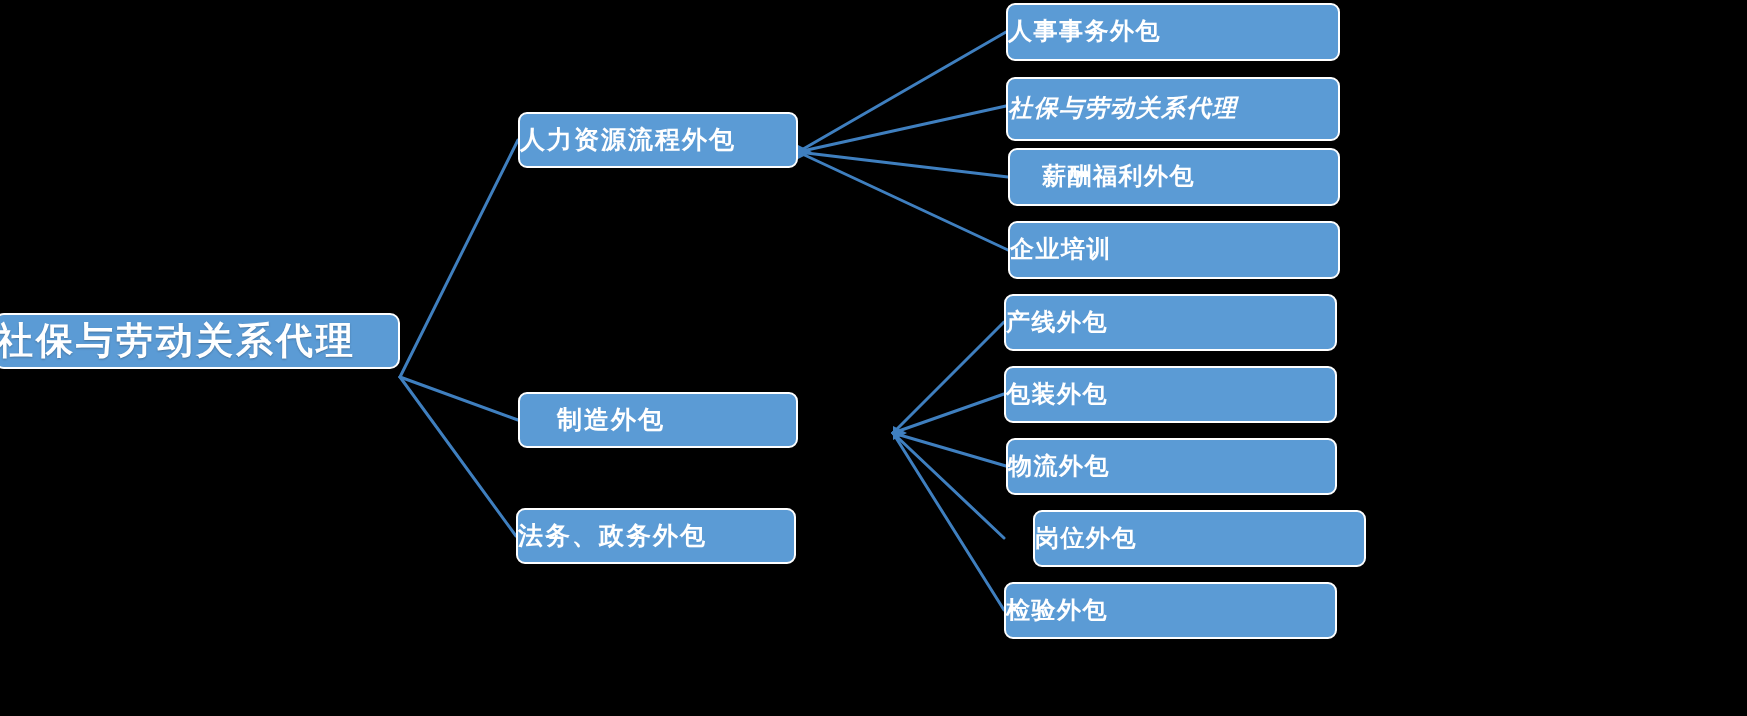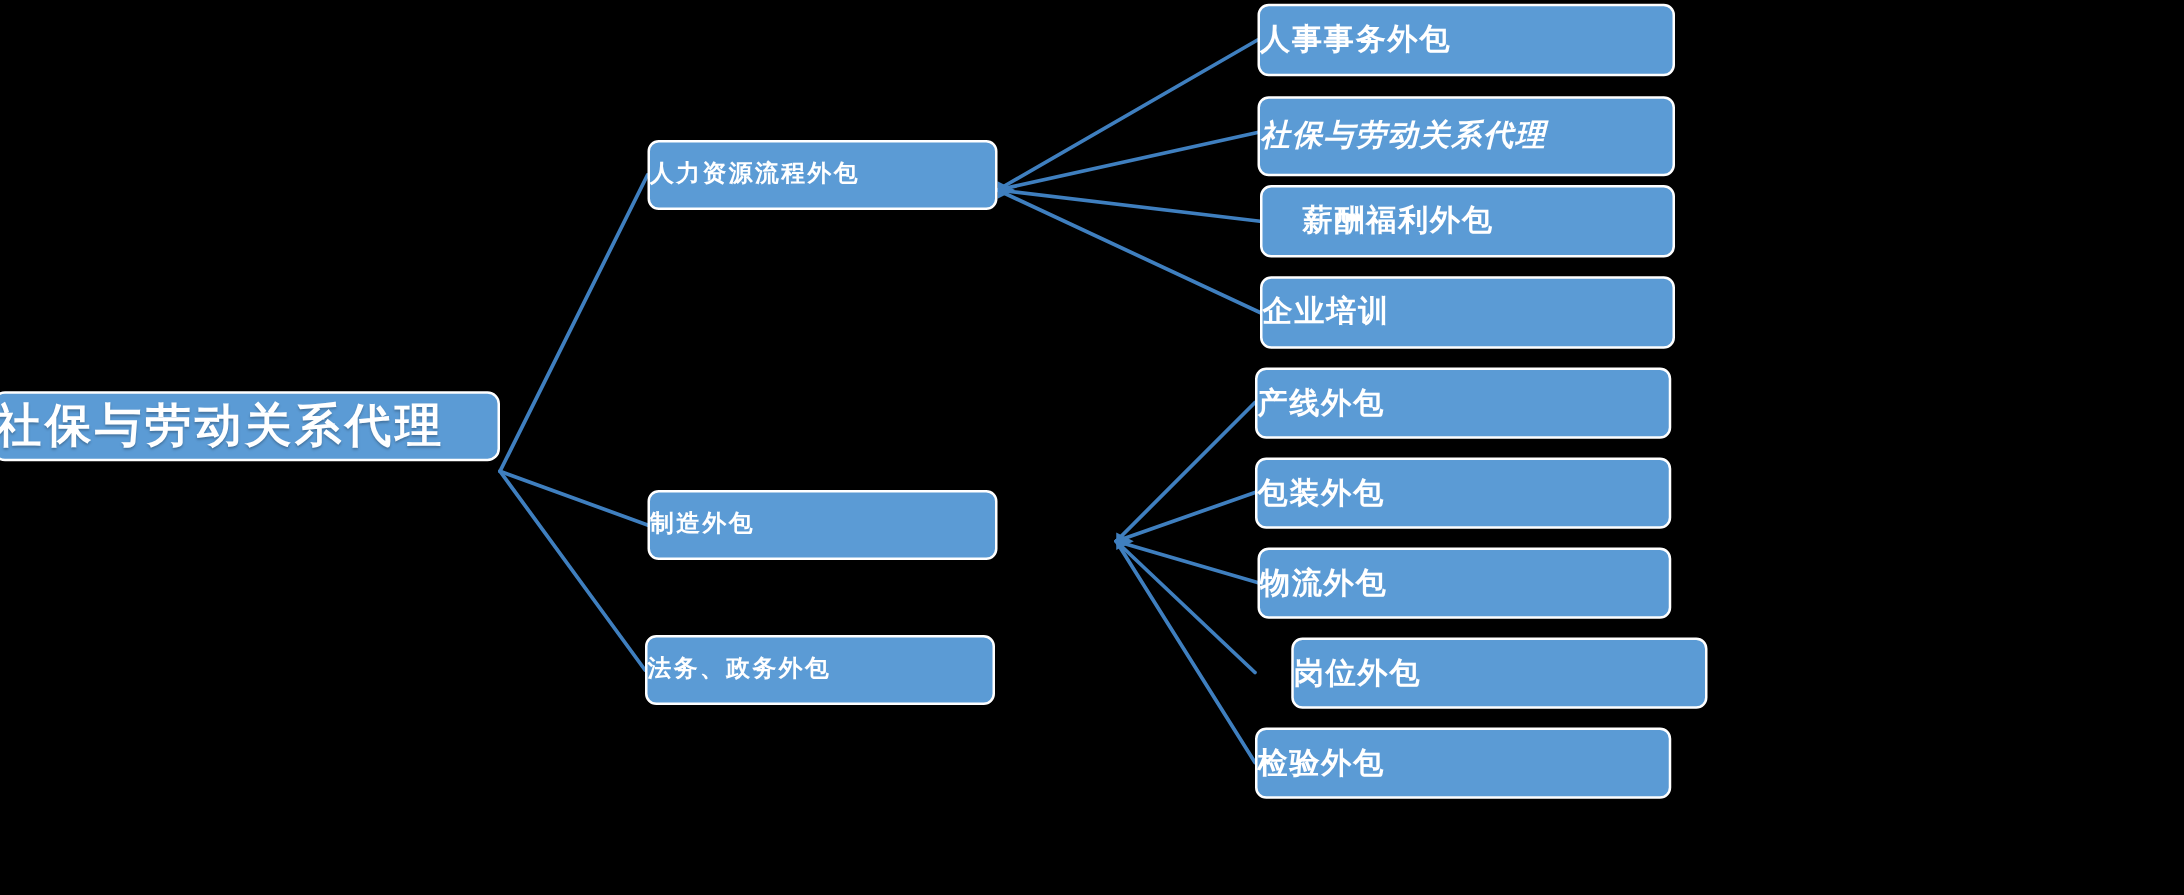--- a/index.html
+++ b/index.html
@@ -30,7 +30,7 @@
     letter-spacing:3px;
     text-shadow:0 1px 2px rgba(0,0,0,.25);
   }
-  .node.mid{font-size:19px;letter-spacing:2px;}
+  .node.mid{font-size:25px;letter-spacing:2px;}
   .node.leaf{font-size:24px;letter-spacing:1.5px;}
 </style>
 </head>

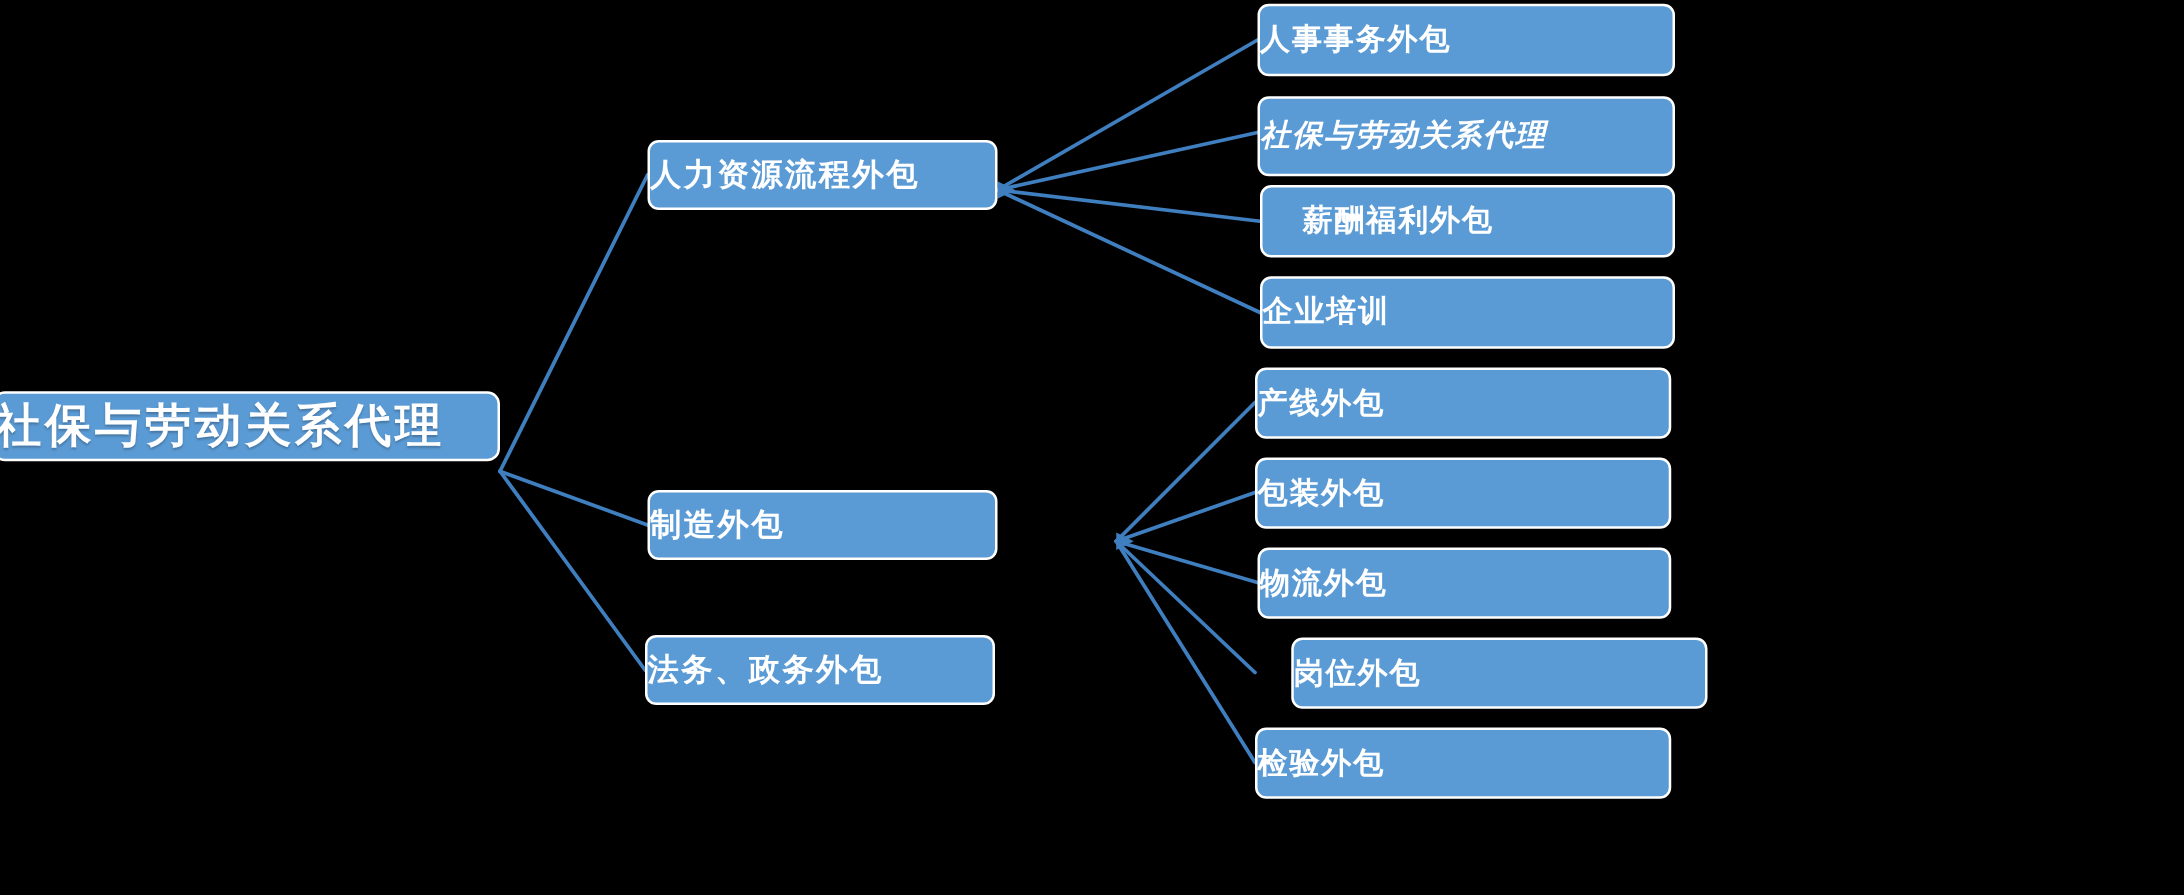--- a/index.html
+++ b/index.html
@@ -71,7 +71,7 @@
     <span>人力资源流程外包</span>
   </div>
 
-  <div class="node mid" style="left:518px;top:392px;width:280px;height:56px;">
+  <div class="node mid" style="left:518px;top:392px;width:280px;height:56px;padding-left:37px;">
     <span>制造外包</span>
   </div>
 

